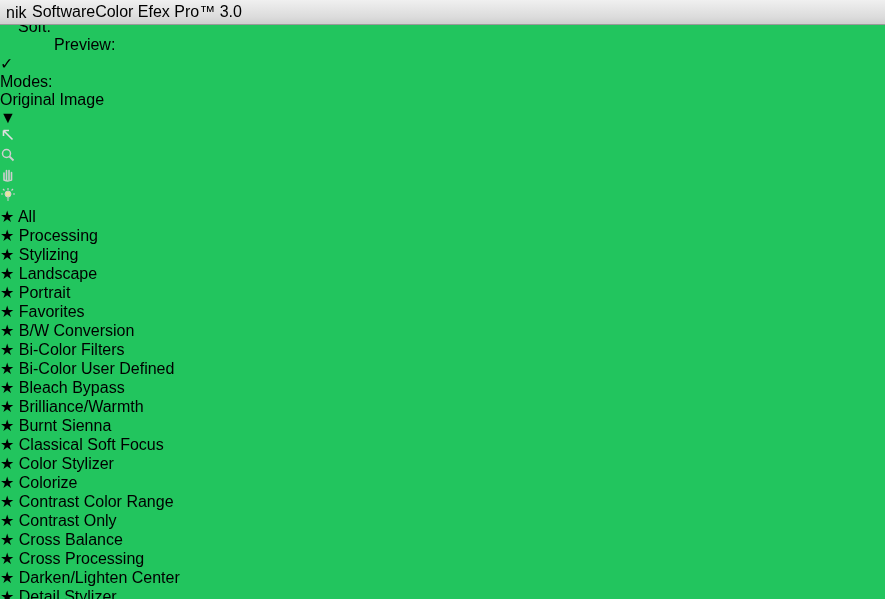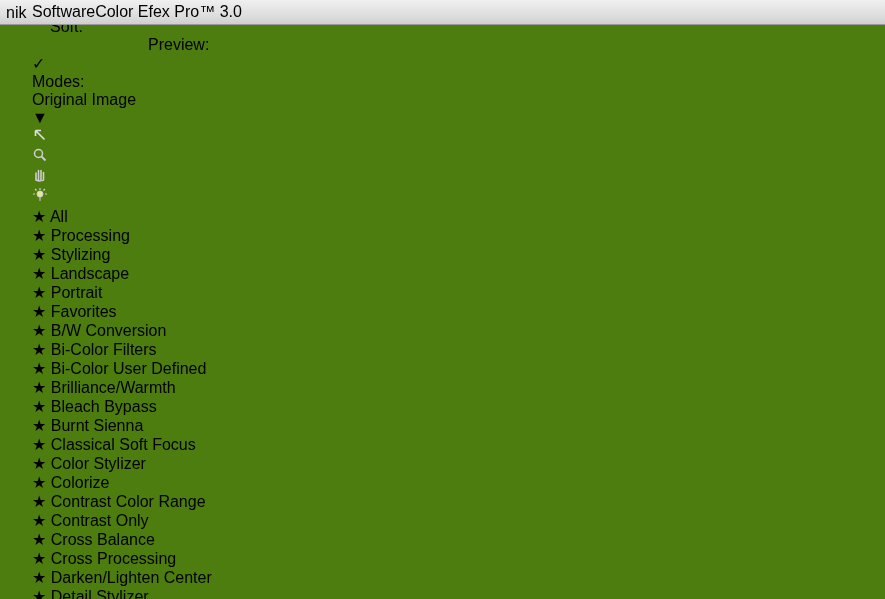--- a/index.html
+++ b/index.html
@@ -5,7 +5,7 @@
   * { box-sizing: border-box; margin: 0; padding: 0; }
   html,body { width:885px; height:599px; overflow:hidden; background:#2b2b2b;
               font-family:"Liberation Sans", sans-serif; }
-  #app { position:relative; width:885px; height:599px; overflow:hidden; background:#4d7c0f;padding-left:32px; }
+  #app { position:relative; width:885px; height:599px; overflow:hidden; background:#22c55e; }
 
   
   .titlebar { position:absolute; left:0; top:0; width:885px; height:25px;

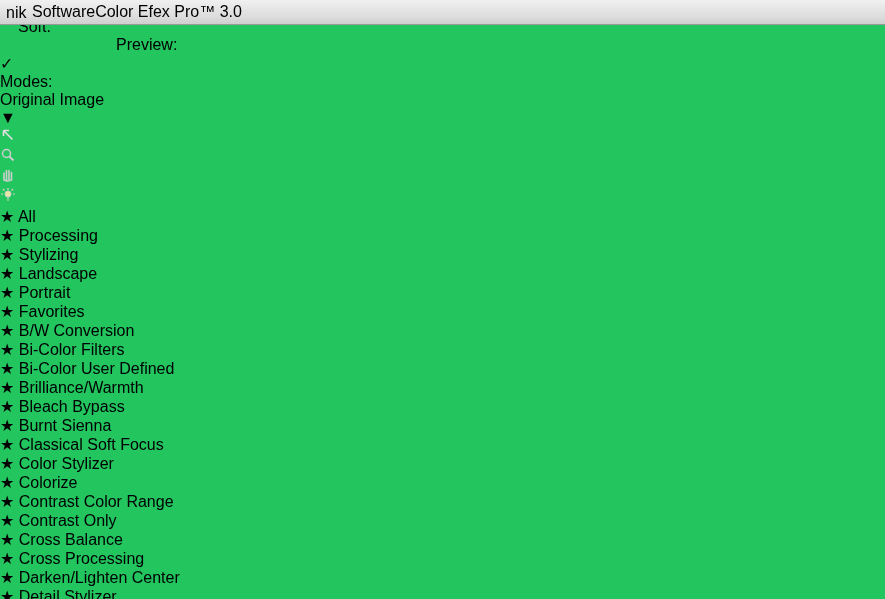--- a/index.html
+++ b/index.html
@@ -112,7 +112,7 @@
         <span class="rect-duo"><span></span><span></span></span>
       </div>
     </div>
-    <div class="tb-label" style="margin-left:116px">Preview:</div>
+    <div class="tb-label" style="margin-left:54px">Preview:</div>
     <div class="checkbox">✓</div>
     <div class="tb-label" style="">Modes:</div>
     <div class="modes-dd">

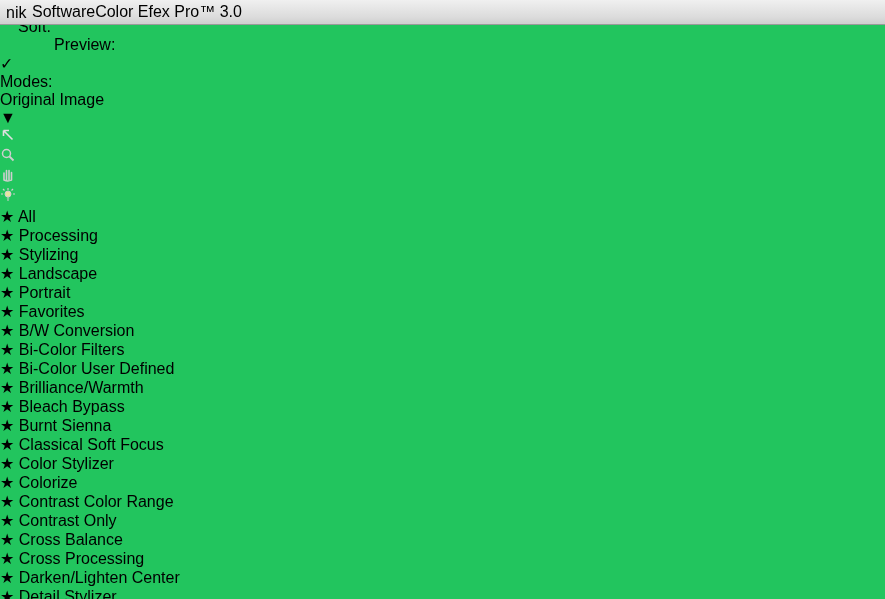--- a/index.html
+++ b/index.html
@@ -198,16 +198,16 @@
 
         <div class="filter-row">
           <span class="filter-star">★</span>
+          <span class="filter-label">Bleach Bypass</span>
+        </div>
+
+        <div class="filter-row">
+          <span class="filter-star">★</span>
           <span class="filter-label">Brilliance/Warmth</span>
         </div>
 
         <div class="filter-row">
           <span class="filter-star">★</span>
-          <span class="filter-label">Bleach Bypass</span>
-        </div>
-
-        <div class="filter-row">
-          <span class="filter-star">★</span>
           <span class="filter-label">Burnt Sienna</span>
         </div>
 

